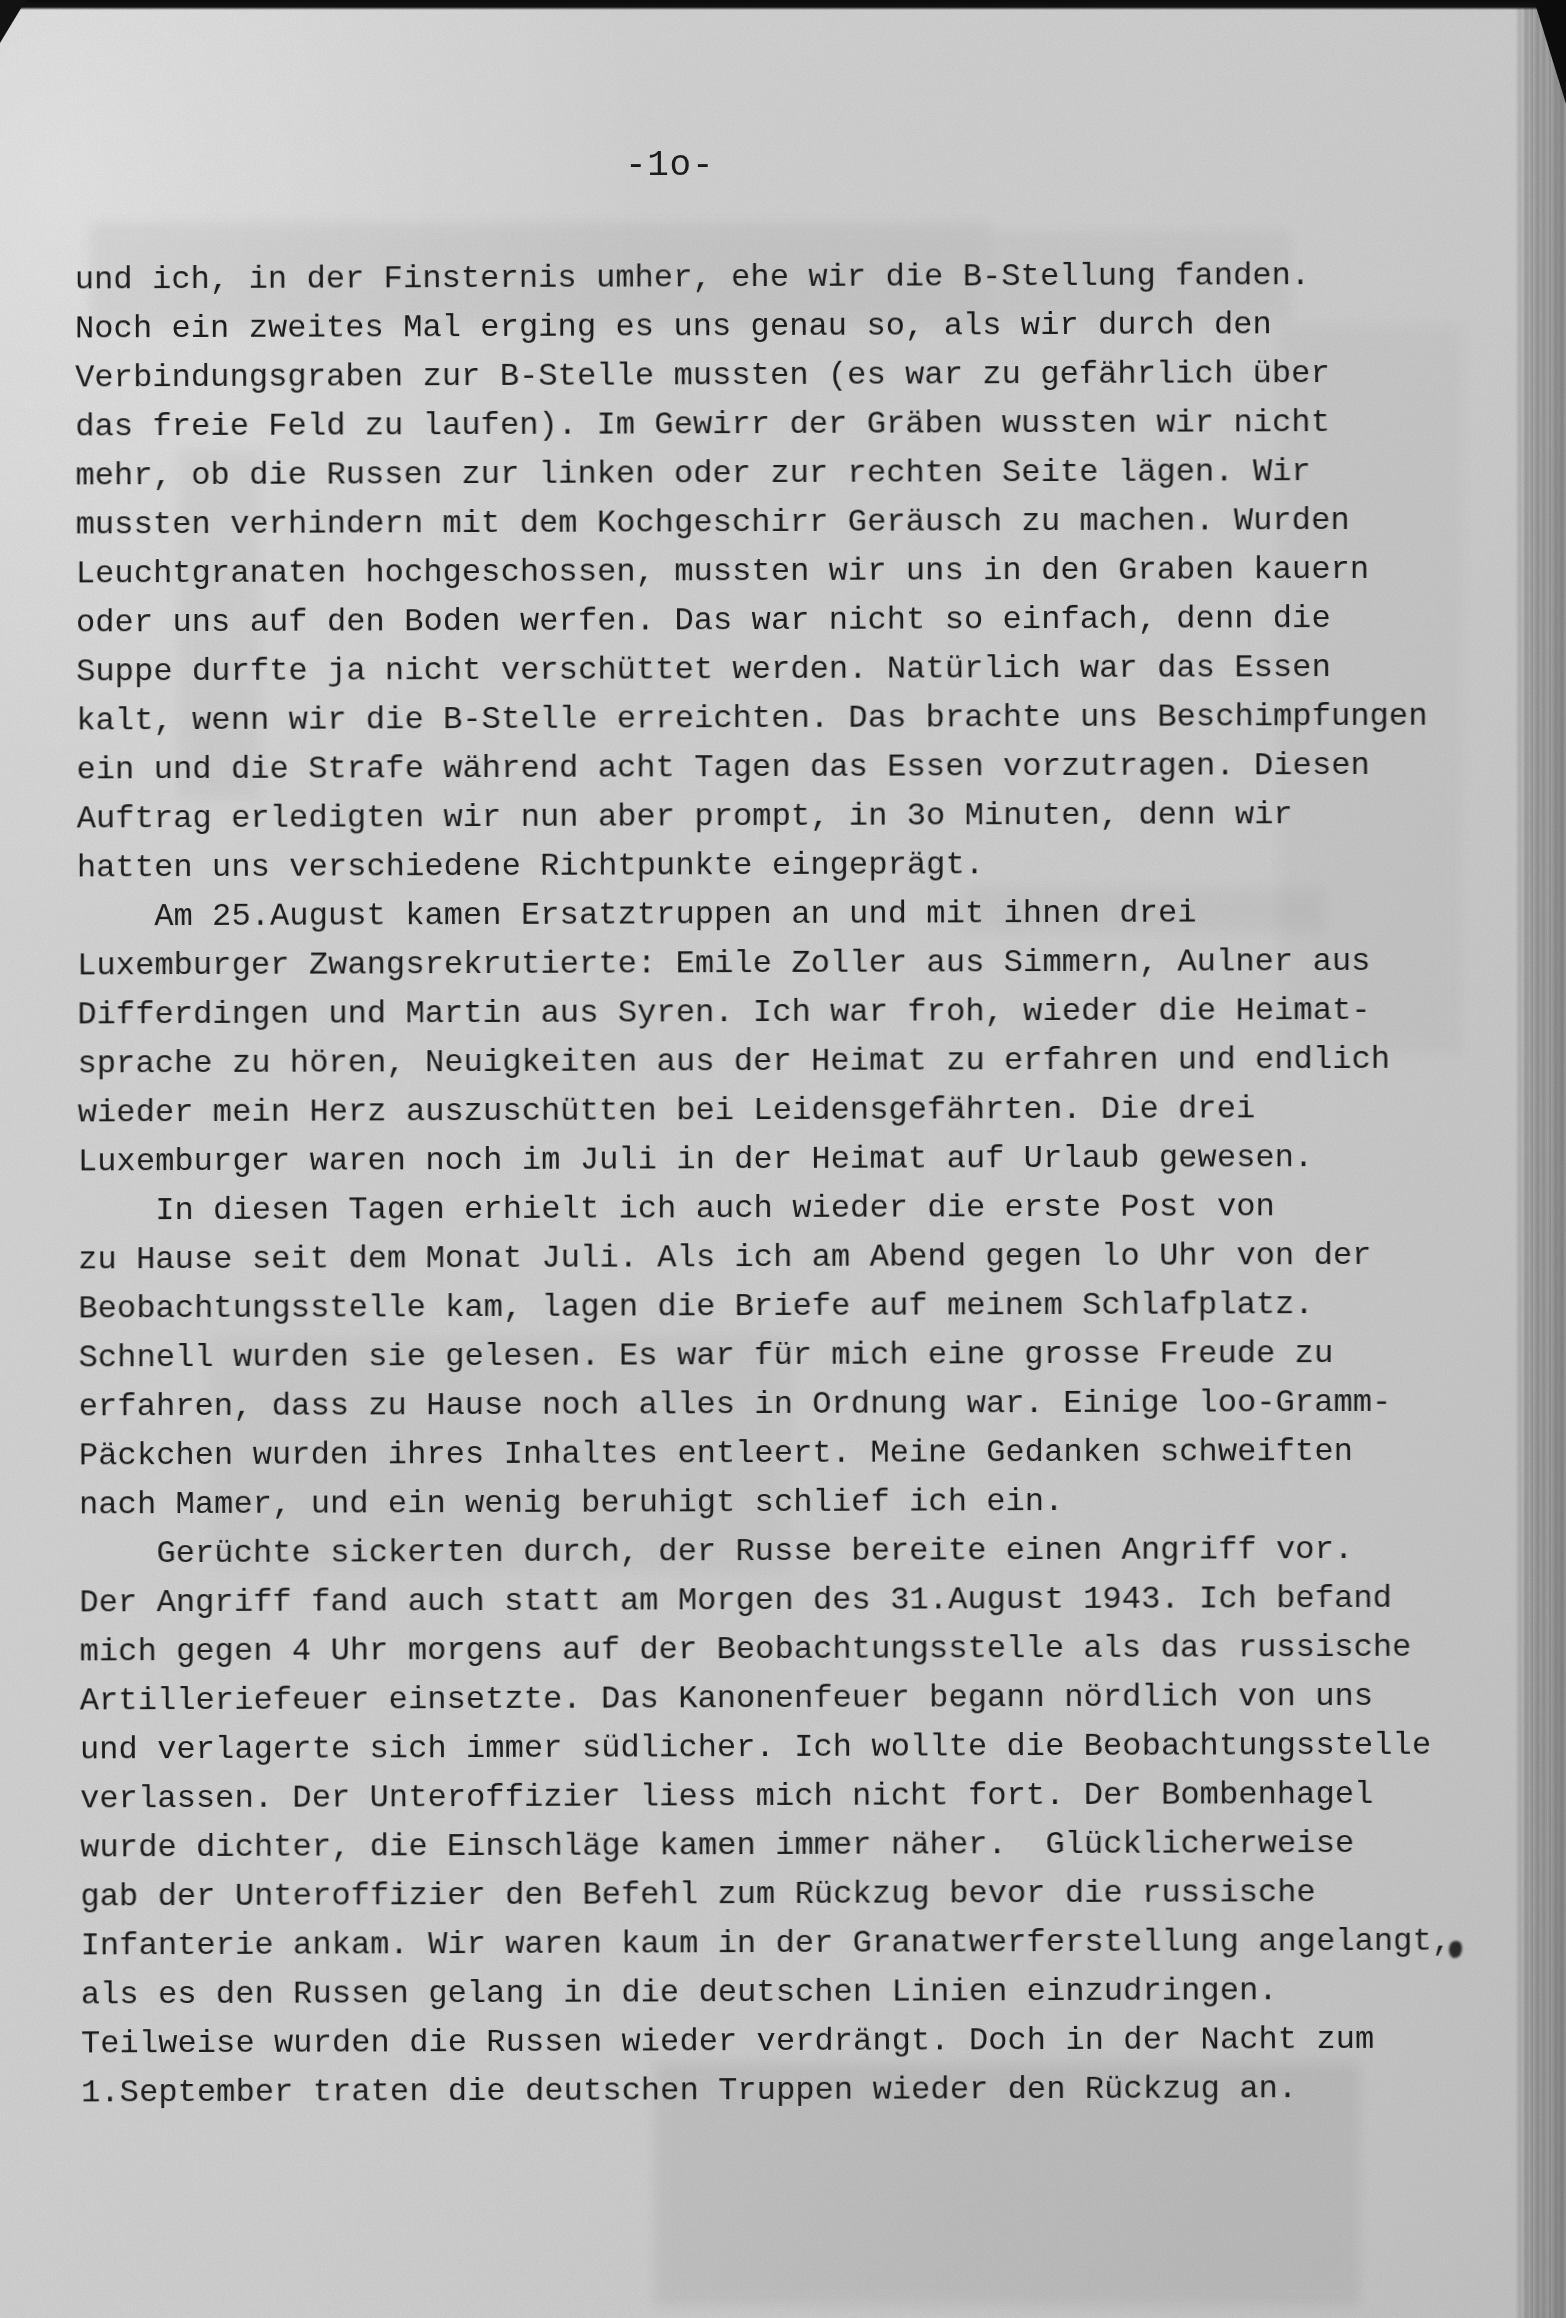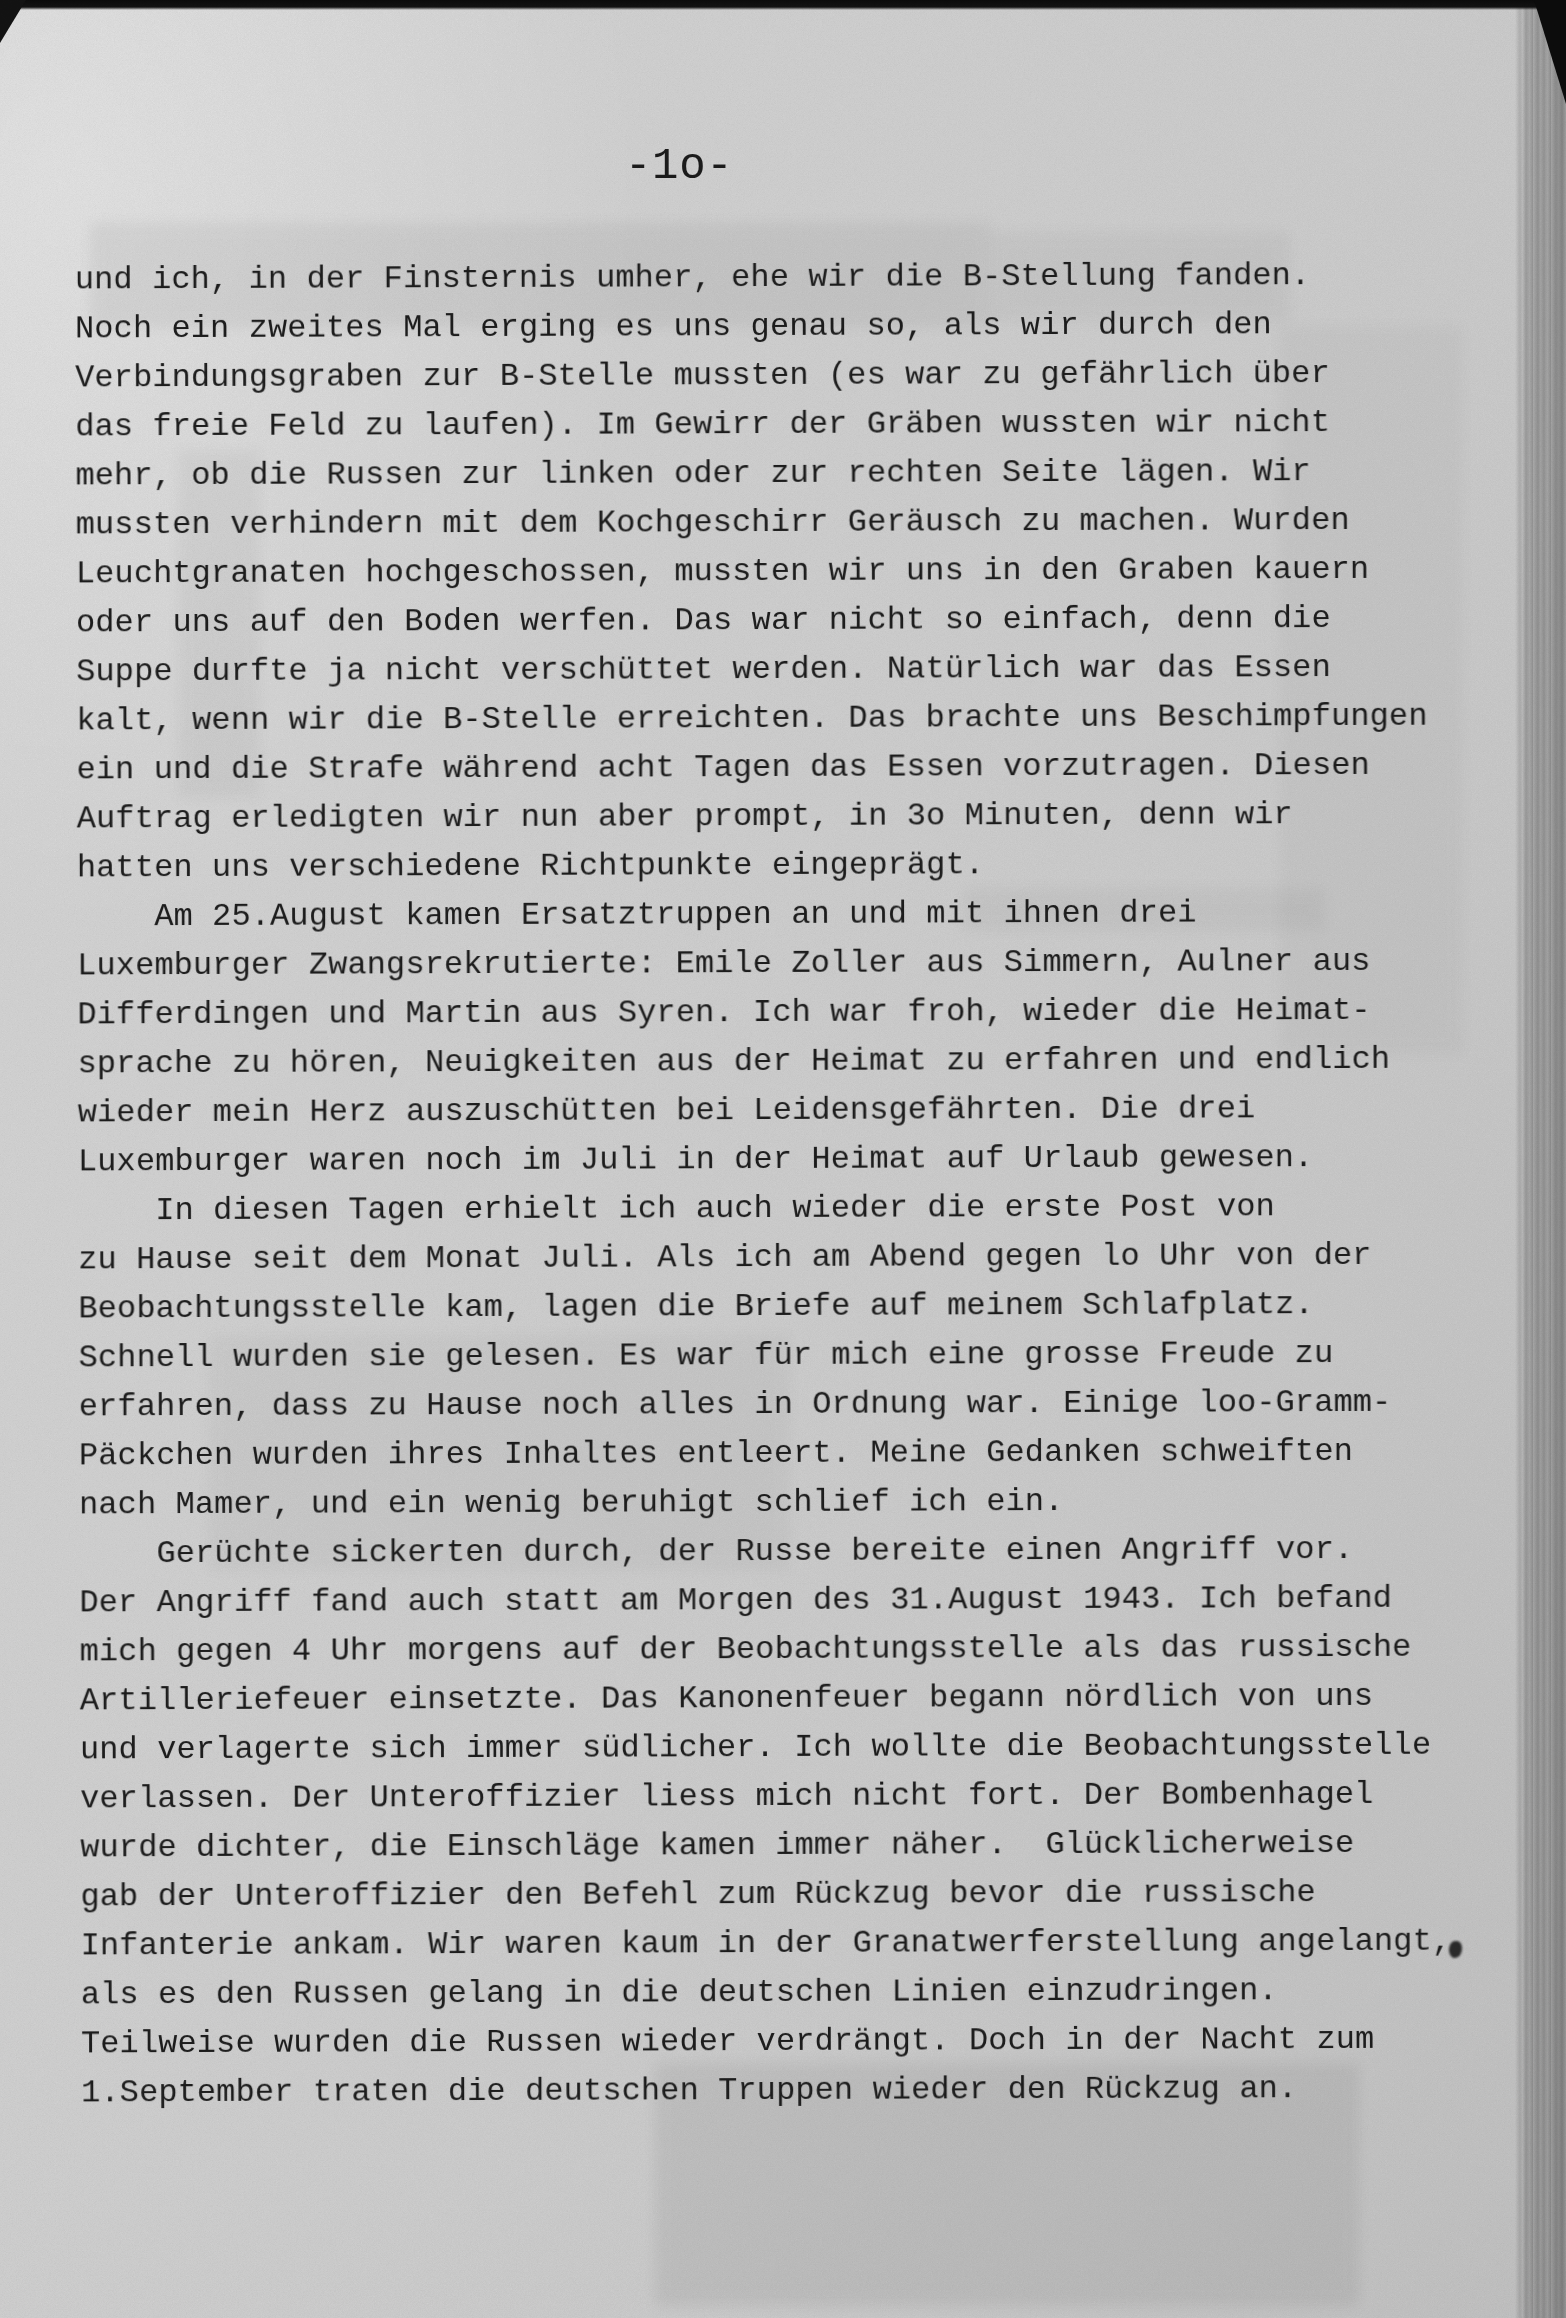--- a/index.html
+++ b/index.html
@@ -54,7 +54,7 @@
   }
   .page-number {
     position: absolute; left: 625px; top: 148px;
-    font-size: 44px; line-height: 36px;
+    font-size: 36px; line-height: 36px;
     letter-spacing: 0.7px;
     color: #1d1d1d;
     filter: blur(0.2px);

